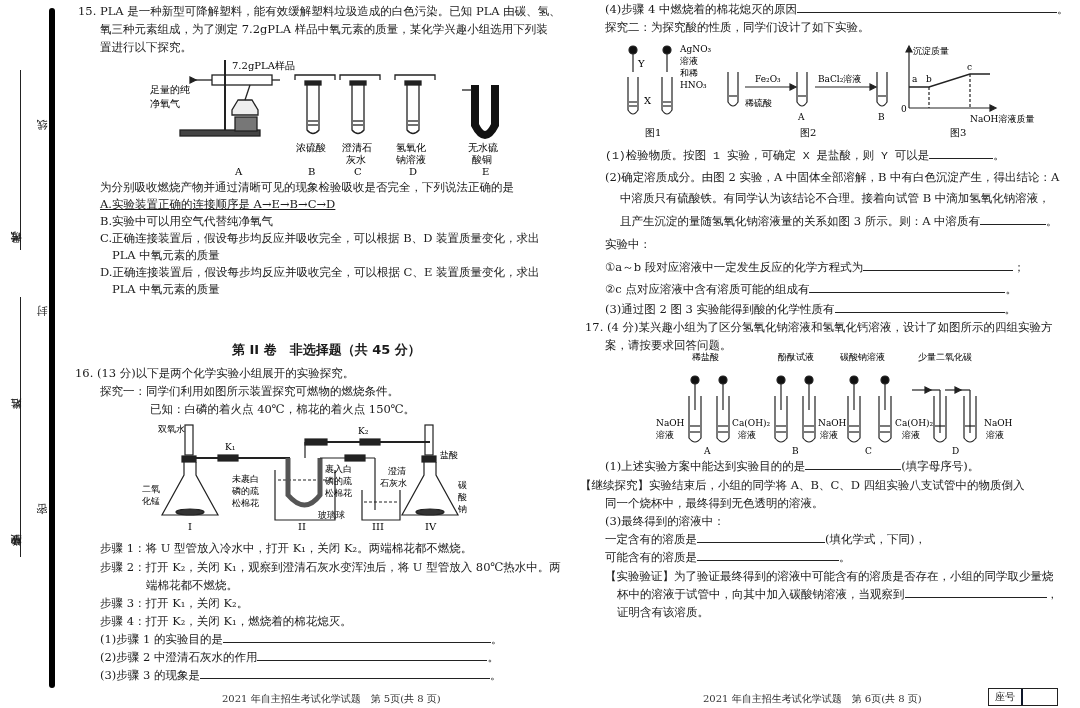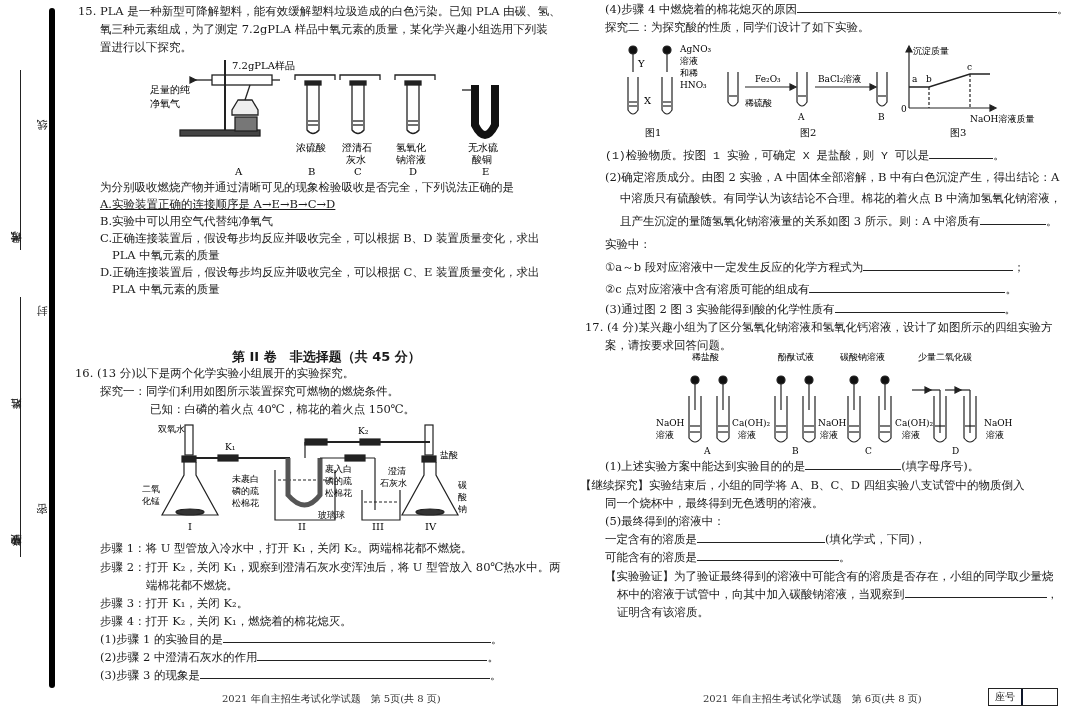--- a/index.html
+++ b/index.html
@@ -240,7 +240,7 @@
     <span>(1)检验物质。按图 1 实验，可确定 X 是盐酸，则 Y 可以是</span><span class="blank" style="width:64px;"></span><span>。</span>
   </div>
   <div class="line" style="left:605px;top:168px;">(2)确定溶质成分。由图 2 实验，A 中固体全部溶解，B 中有白色沉淀产生，得出结论：A</div>
-  <div class="line" style="left:620px;top:189px;">中溶质只有硫酸铁。有同学认为该结论不合理。棉花的着火点 B 中滴加氢氧化钠溶液，</div>
+  <div class="line" style="left:620px;top:189px;">中溶质只有硫酸铁。有同学认为该结论不合理。接着向试管 B 中滴加氢氧化钠溶液，</div>
   <div class="line" style="left:620px;top:212px;">
     <span>且产生沉淀的量随氢氧化钠溶液量的关系如图 3 所示。则：A 中溶质有</span><span class="blank" style="width:66px;"></span><span>。</span>
   </div>

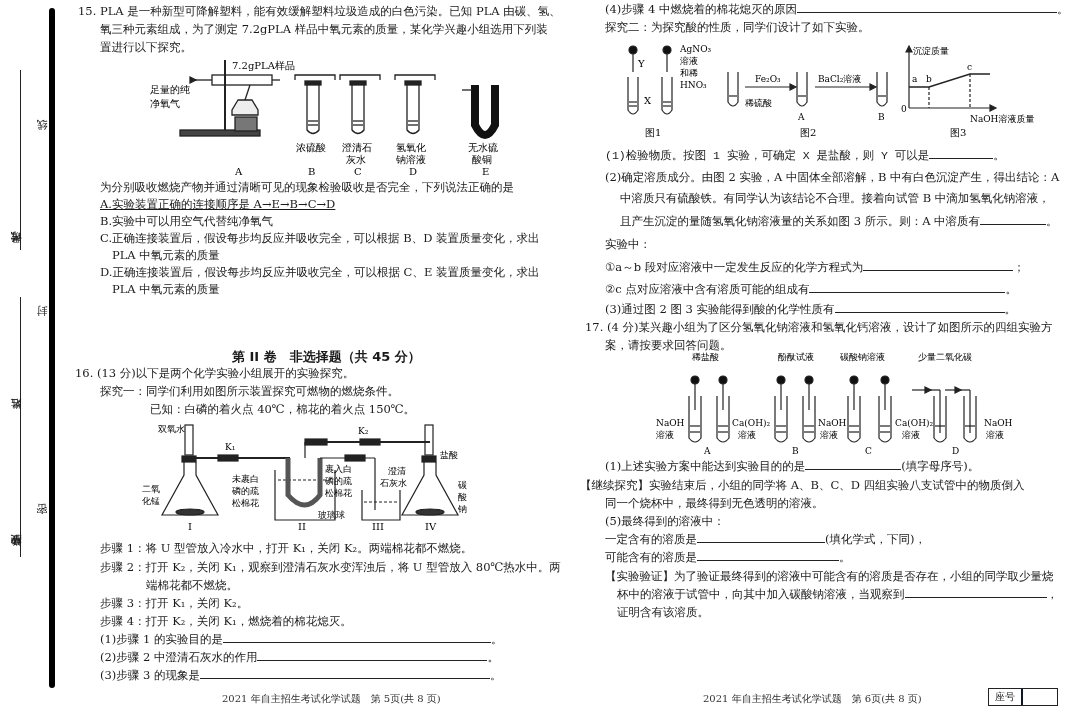--- a/index.html
+++ b/index.html
@@ -96,7 +96,7 @@
   <div class="line" style="left:112px;top:280px;">PLA 中氧元素的质量</div>
 </div>
 
-<div class="line section-title" style="left:232px;top:348px;">第 II 卷　非选择题（共 45 分）</div>
+<div class="line section-title" style="left:232px;top:341px;">第 II 卷　非选择题（共 45 分）</div>
 
 <div>
   <div class="line" style="left:75px;top:364px;">16. (13 分)以下是两个化学实验小组展开的实验探究。</div>

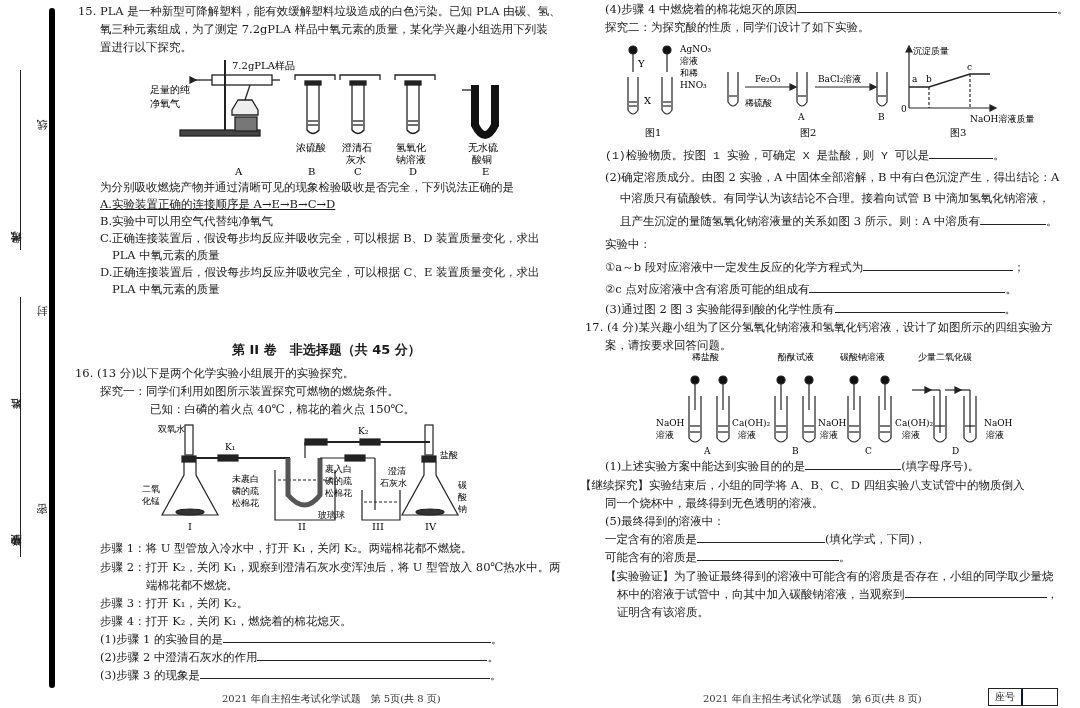--- a/index.html
+++ b/index.html
@@ -345,7 +345,7 @@
   </div>
   <div class="line" style="left:580px;top:476px;">【继续探究】实验结束后，小组的同学将 A、B、C、D 四组实验八支试管中的物质倒入</div>
   <div class="line" style="left:605px;top:494px;">同一个烧杯中，最终得到无色透明的溶液。</div>
-  <div class="line" style="left:605px;top:512px;">(5)最终得到的溶液中：</div>
+  <div class="line" style="left:605px;top:512px;">(3)最终得到的溶液中：</div>
   <div class="line" style="left:605px;top:530px;">
     <span>一定含有的溶质是</span><span class="blank" style="width:128px;"></span><span>(填化学式，下同)，</span>
   </div>

